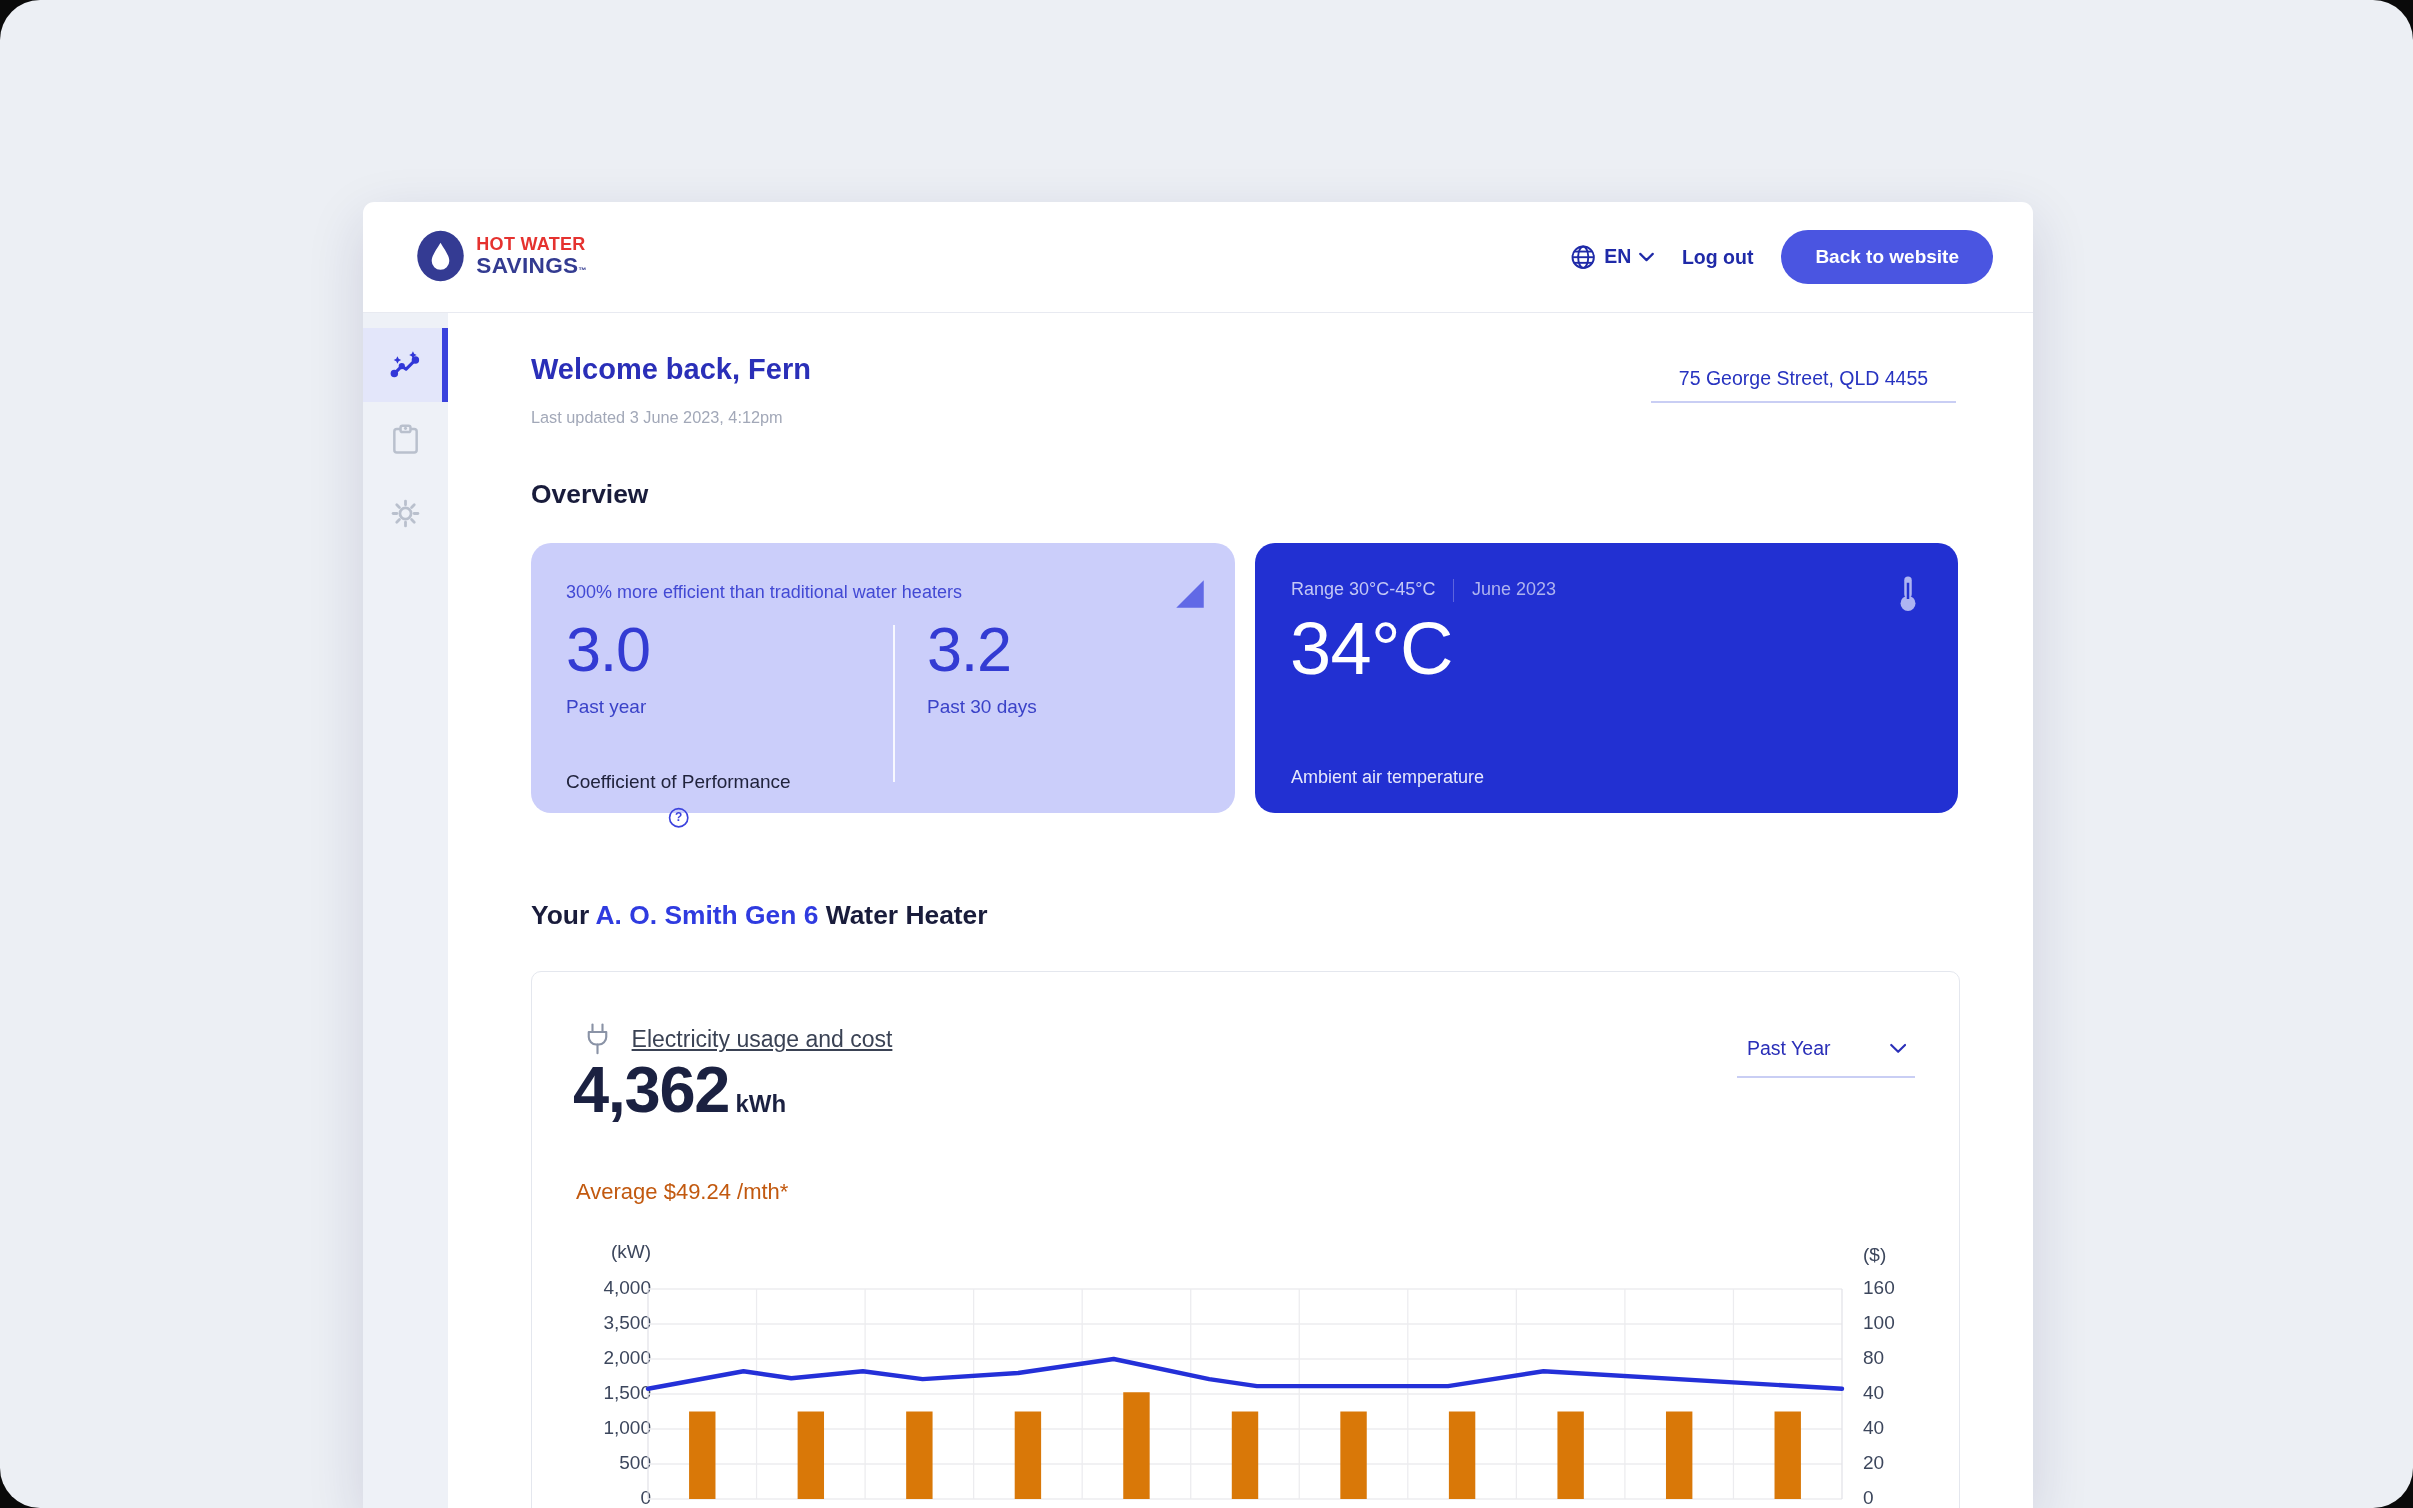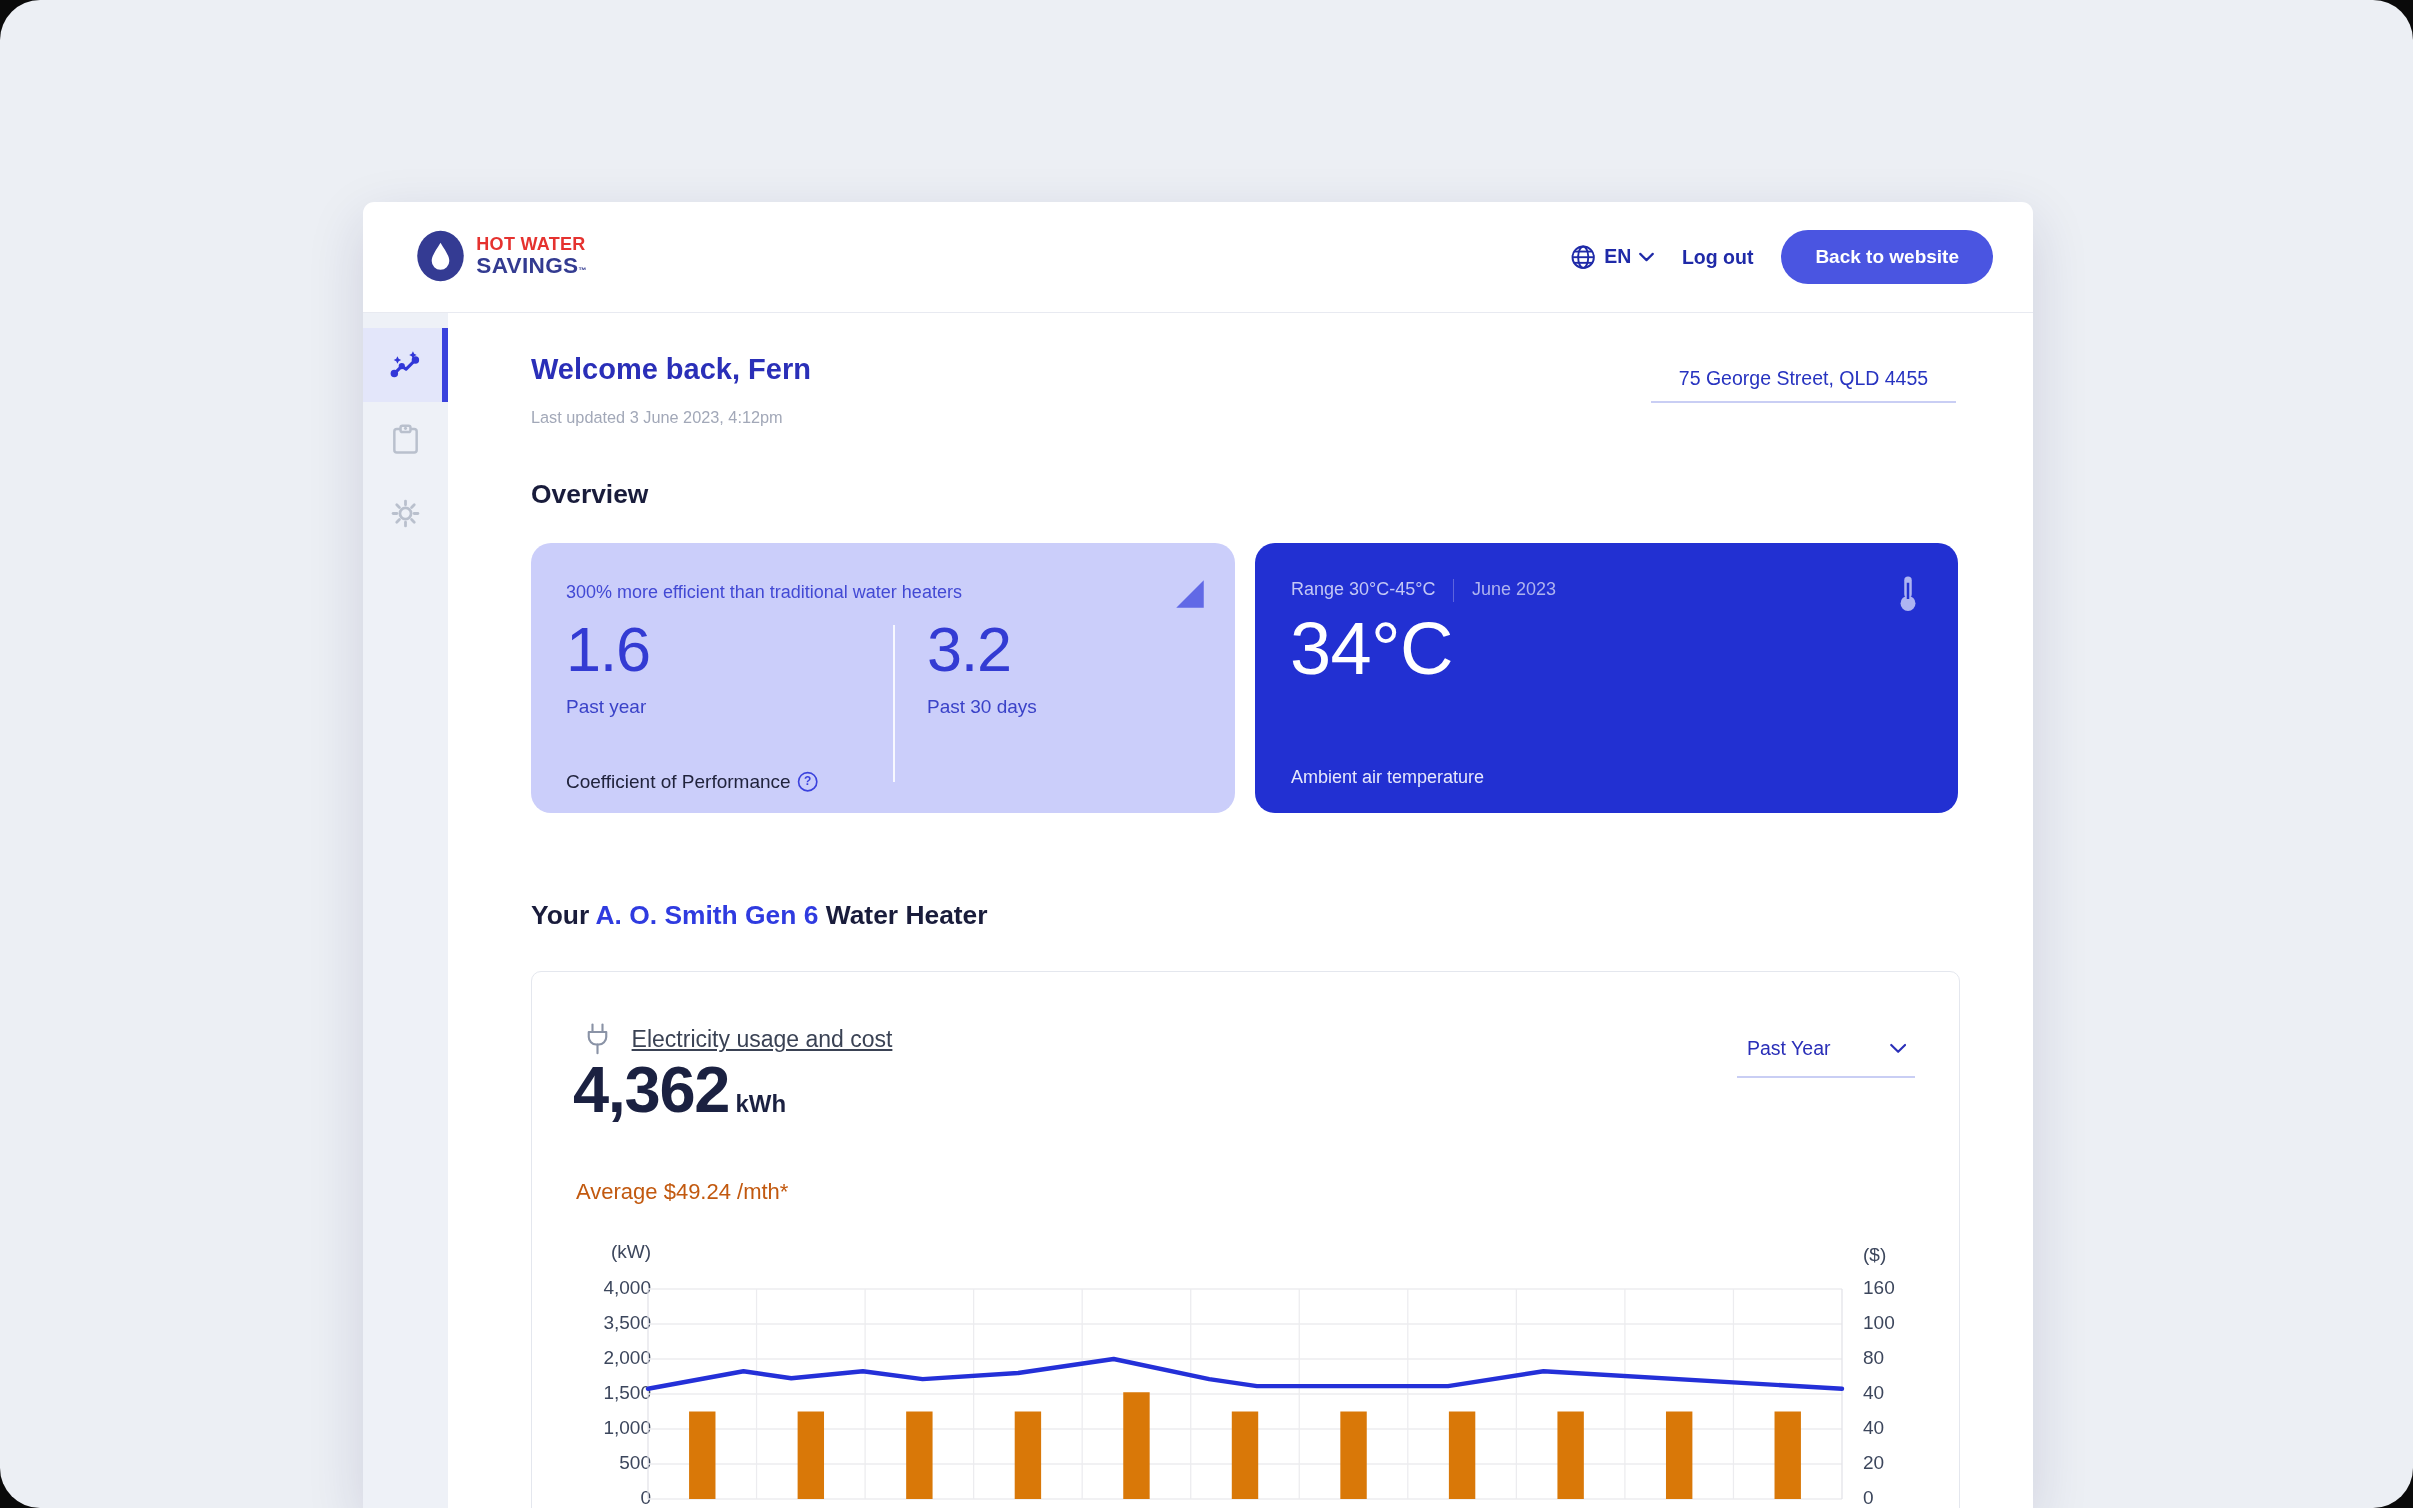--- a/index.html
+++ b/index.html
@@ -165,7 +165,7 @@
         <polygon points="2,46 46,2 46,46" fill="#6169E6"></polygon>
       </svg>
       <div class="eff-stat1">
-        <div class="eff-stat-val">1.6</div>
+        <div class="eff-stat-val">3.0</div>
         <div class="eff-stat-lbl">Past year</div>
       </div>
       <div class="eff-div"></div>

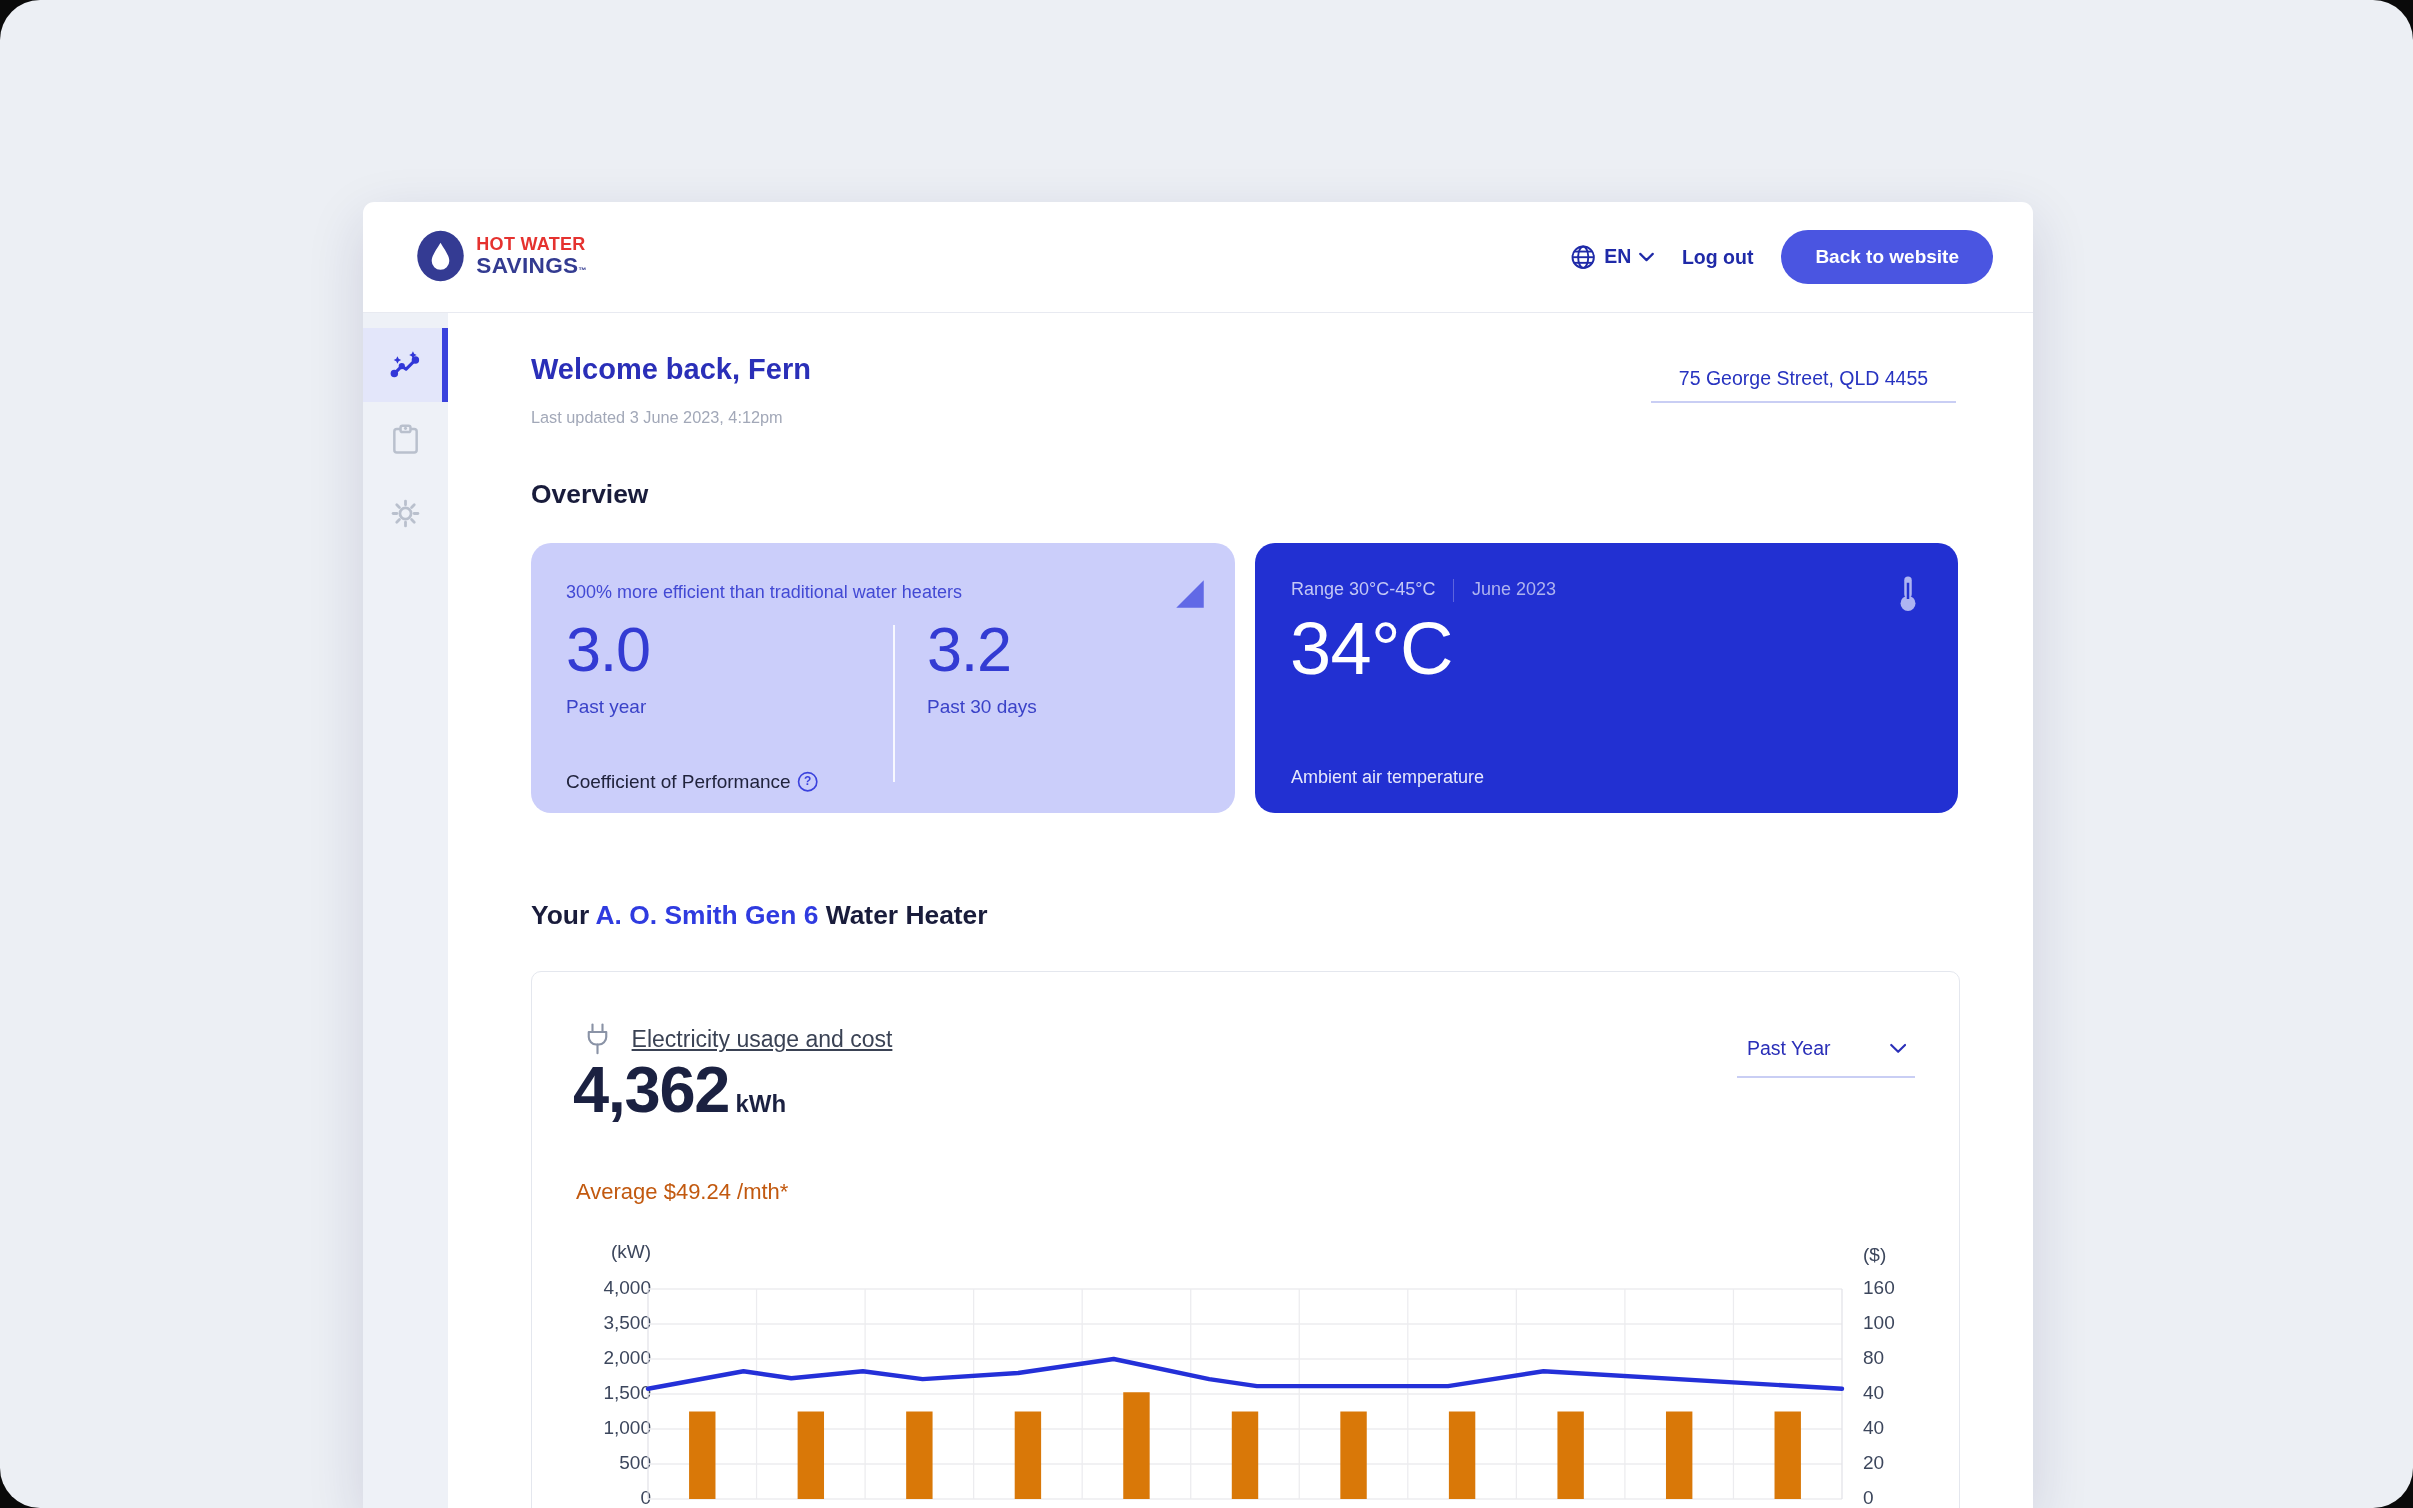--- a/index.html
+++ b/index.html
@@ -44,8 +44,8 @@
   .eff-stat1{position:absolute;left:35px;top:70px;}
   .eff-stat2{position:absolute;left:396px;top:70px;}
   .eff-div{position:absolute;left:362px;top:82px;width:1.9px;height:157px;background:rgba(255,255,255,.85);}
-  .eff-footer{position:absolute;left:35px;top:228px;display:flex;align-items:center;gap:6px;
-              font-size:19px;color:#20233C;}
+  .eff-footer{position:absolute;left:35px;top:228px;display:flex;align-items:center;gap:14px;
+              font-size:19px;color:#20233C;flex-direction:column;}
   .temp-card{left:892px;top:341px;width:703px;height:270px;background:#2230D2;}
   .temp-row{position:absolute;left:36px;top:36px;display:flex;align-items:flex-start;font-size:18px;color:#C3C7F5;}
   .temp-vdiv{display:inline-block;width:1.3px;height:22.6px;background:#5D64DD;margin:0 17.6px;}

